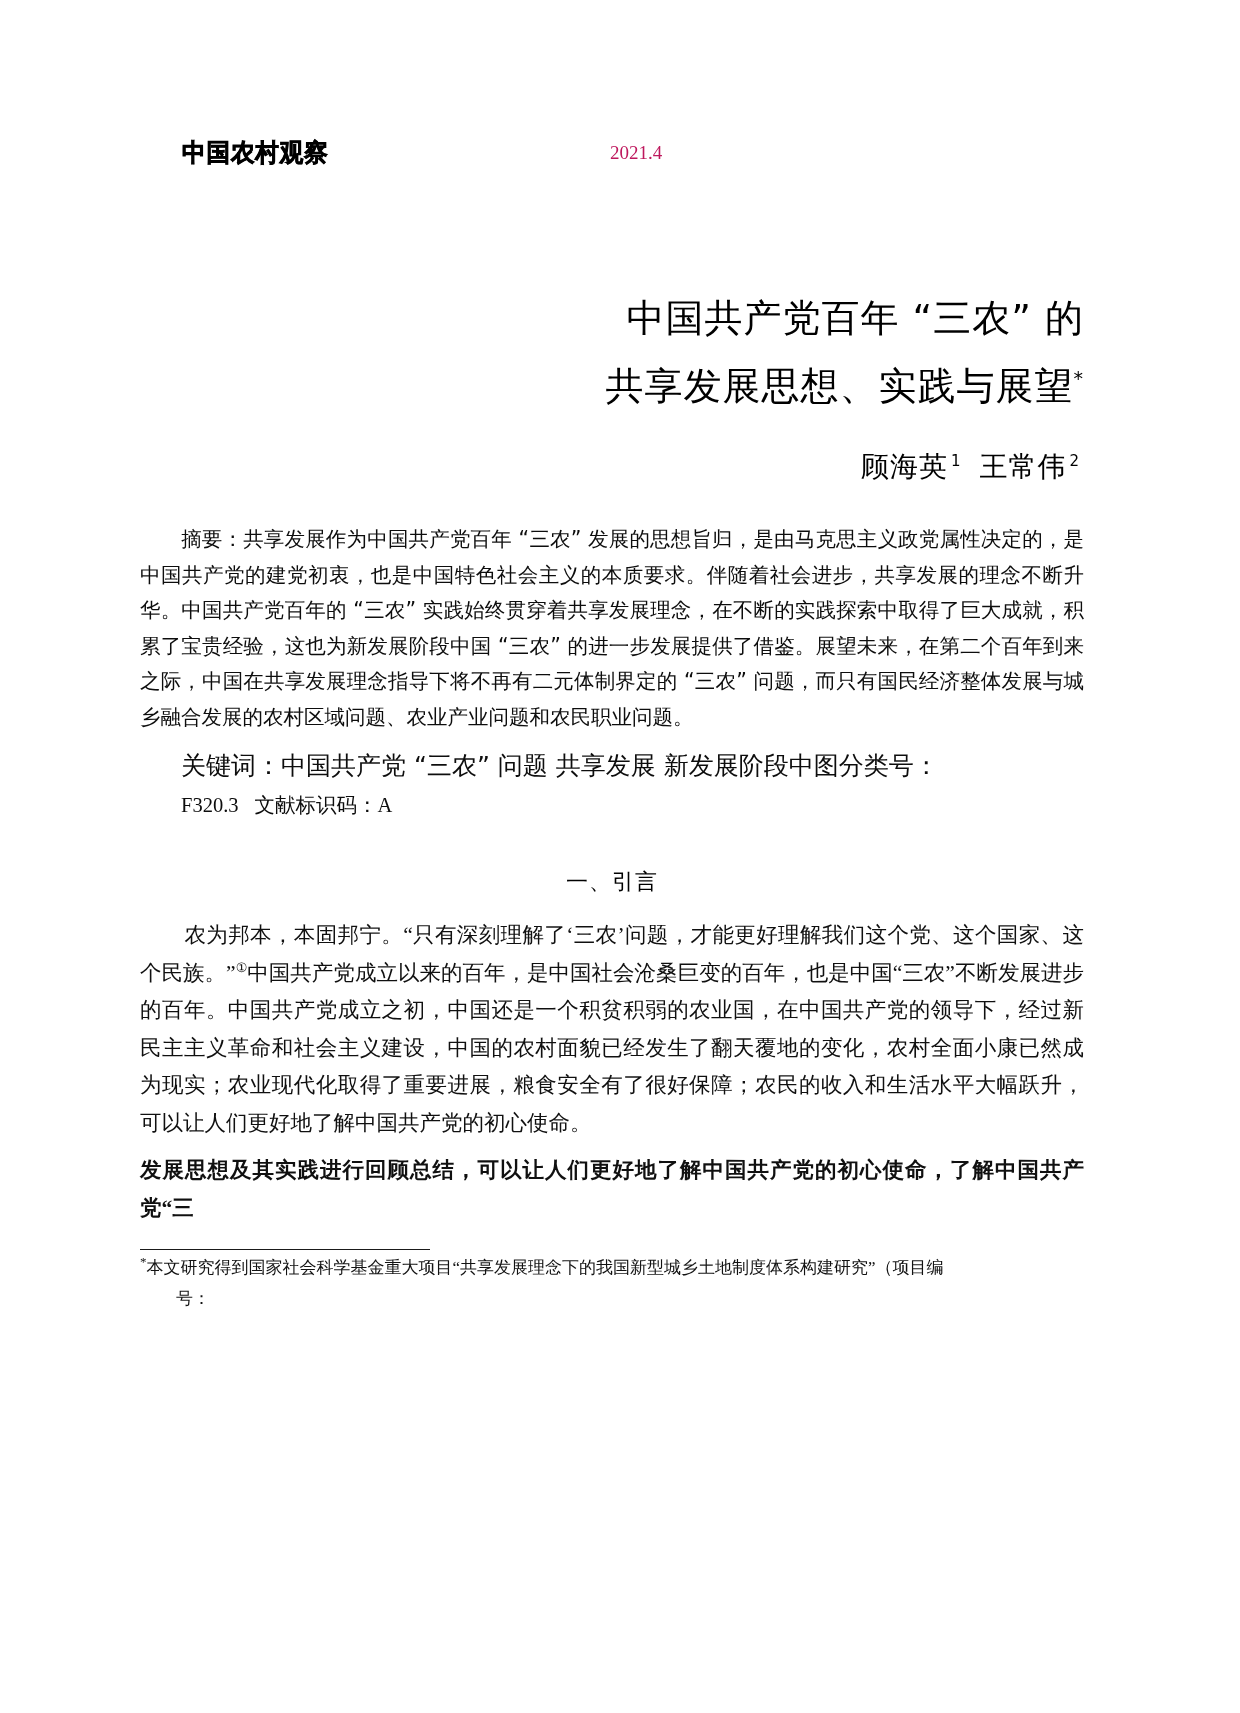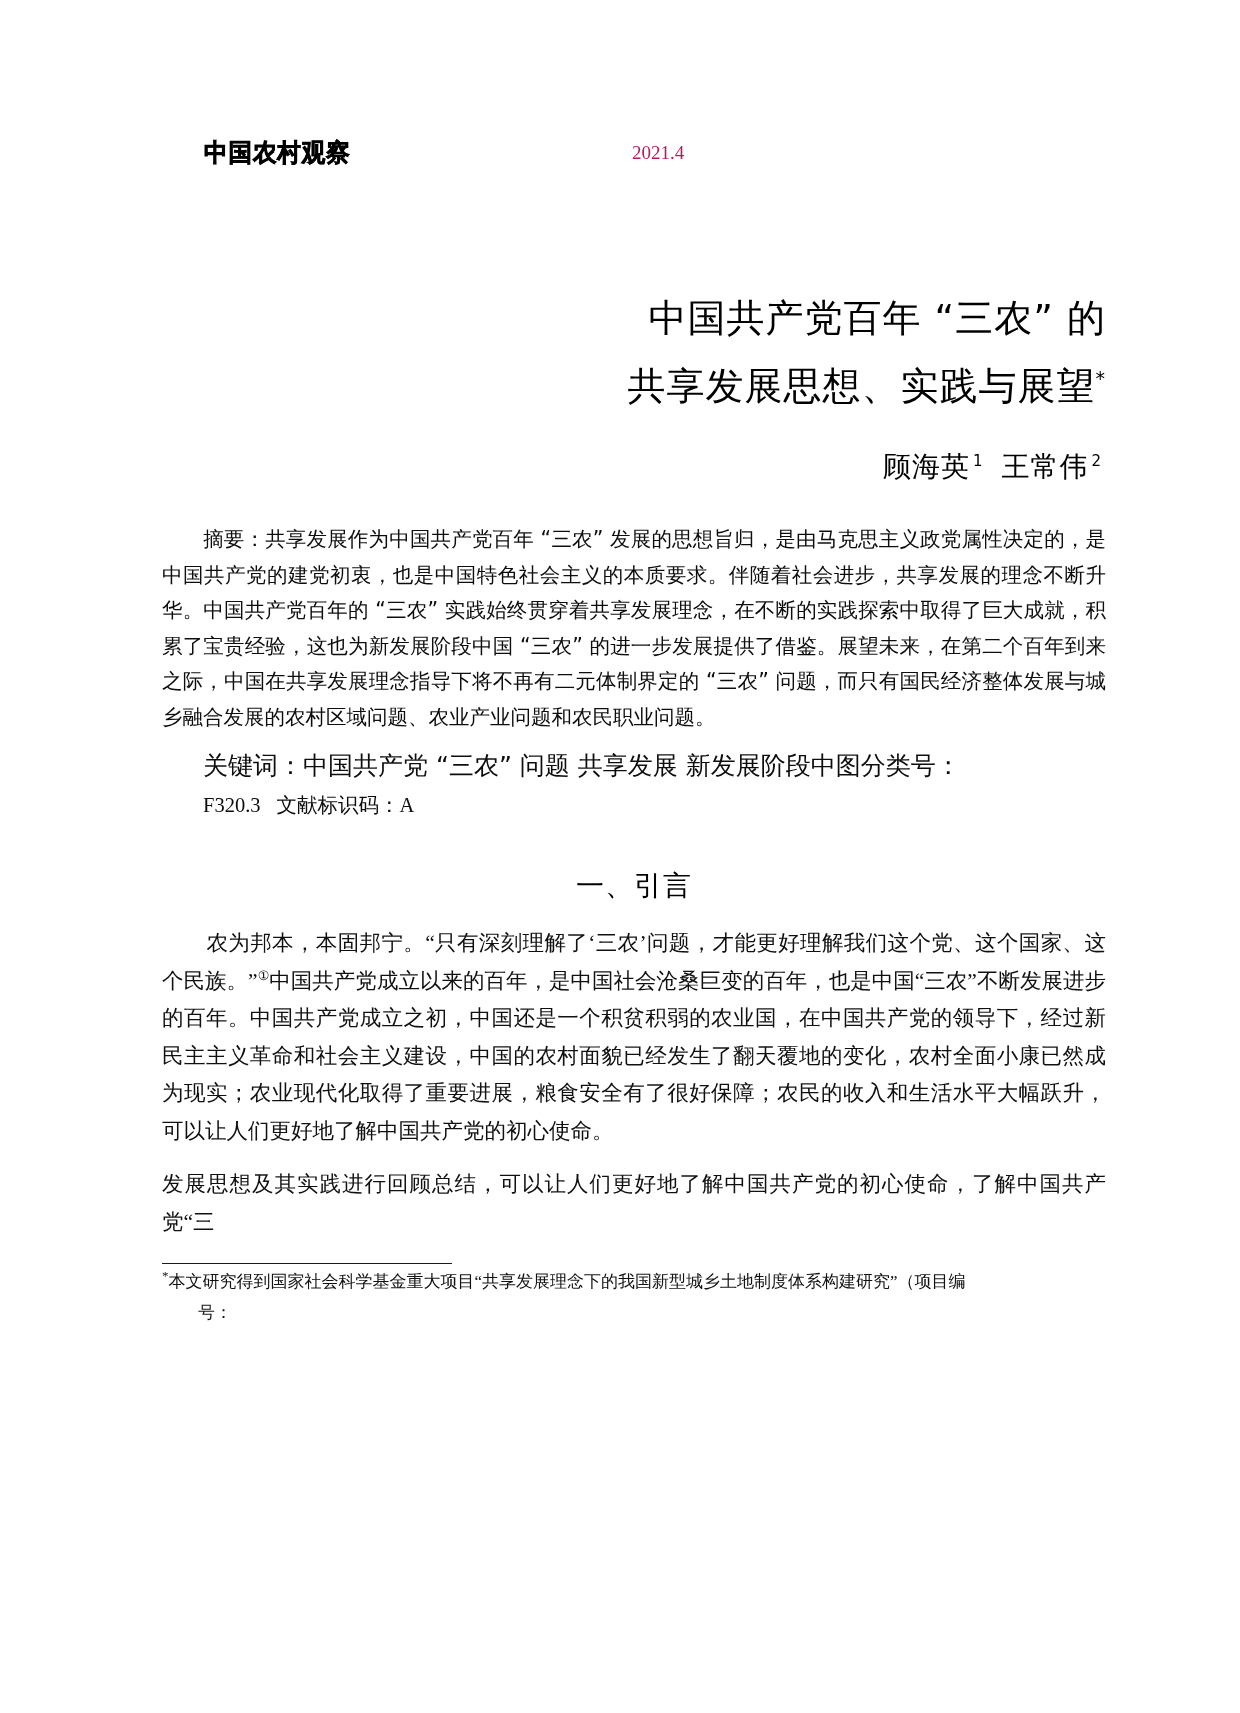--- a/index.html
+++ b/index.html
@@ -23,7 +23,7 @@
   }
   .content {
     position: absolute;
-    left: 162px;
+    left: 140px;
     top: 0;
     width: 944px;
   }

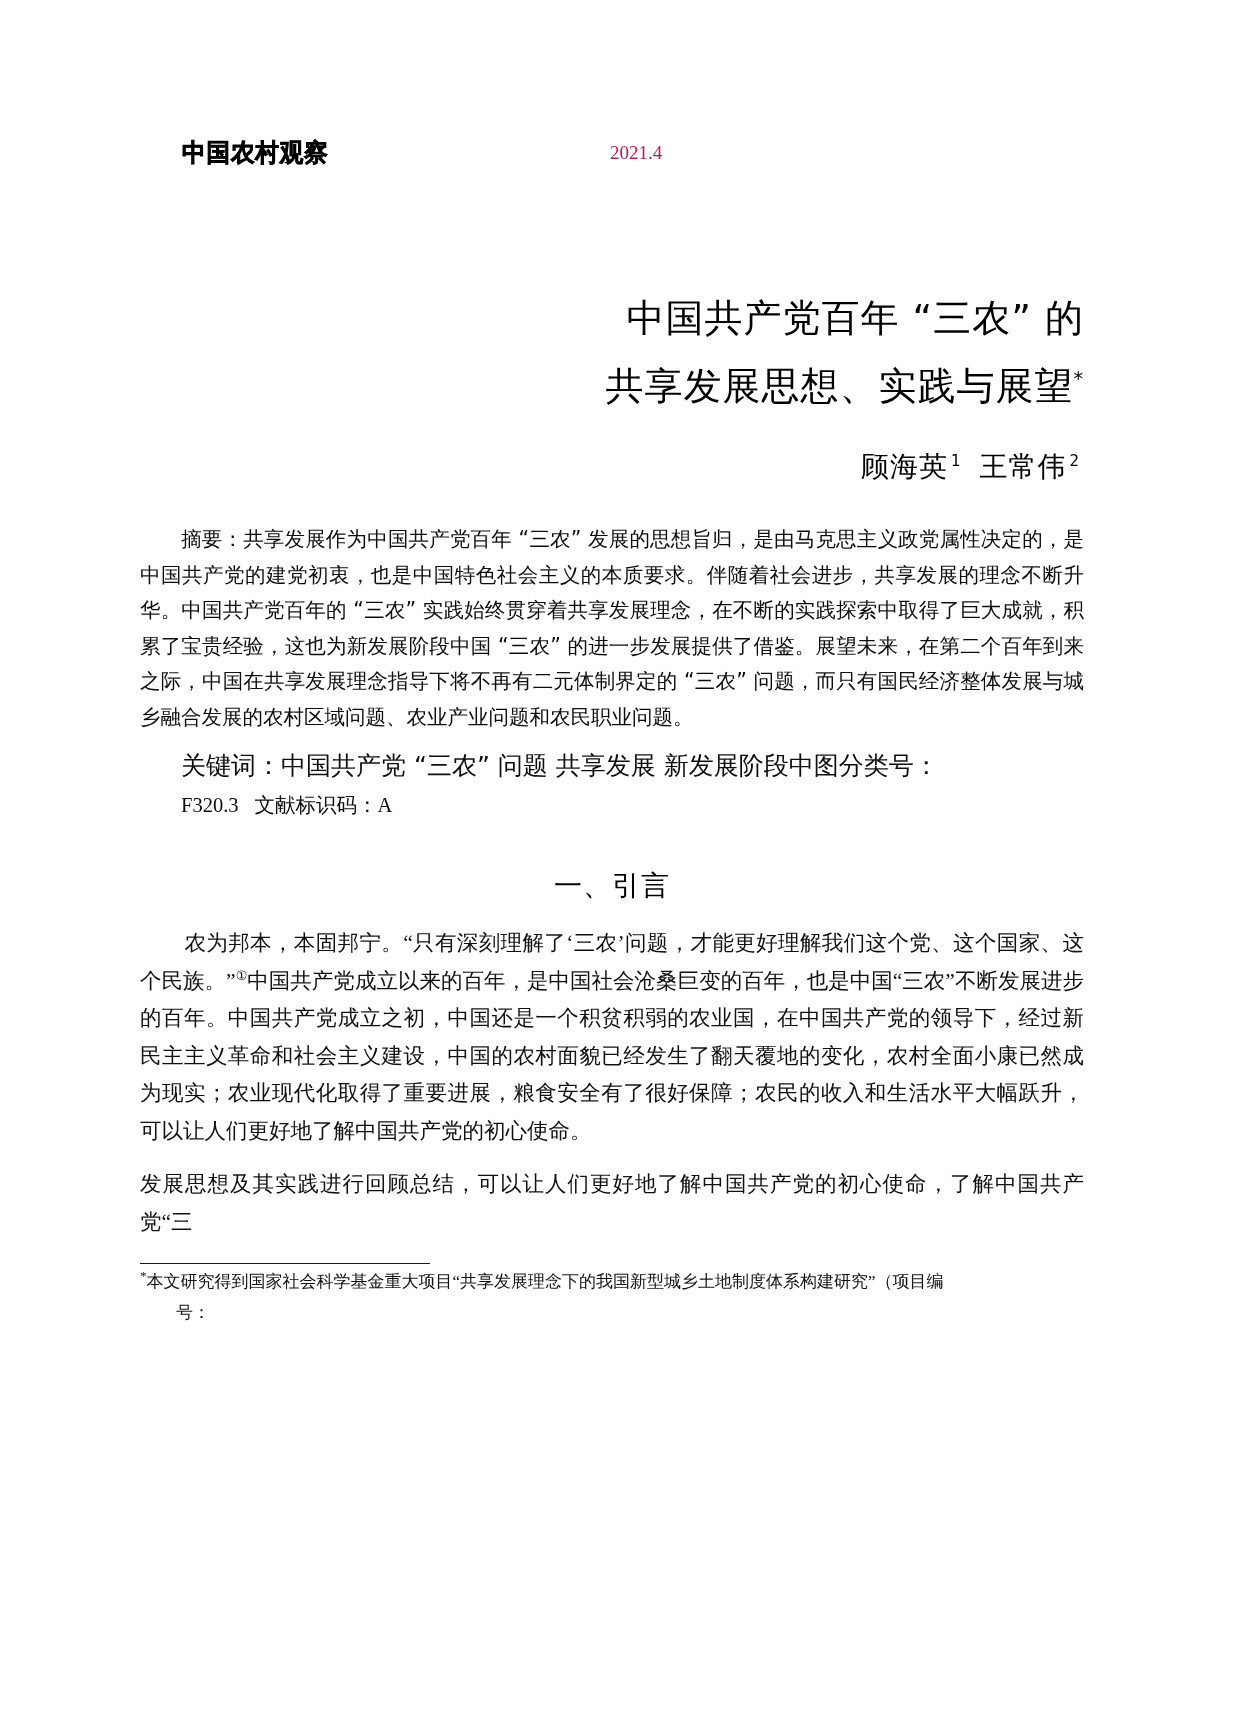--- a/index.html
+++ b/index.html
@@ -130,7 +130,7 @@
     margin-top: 44px;
     text-align: center;
     font-family: "DejaVu Sans", "Liberation Sans", sans-serif;
-    font-size: 28px;
+    font-size: 22px;
     letter-spacing: 1px;
     color: #000000;
   }

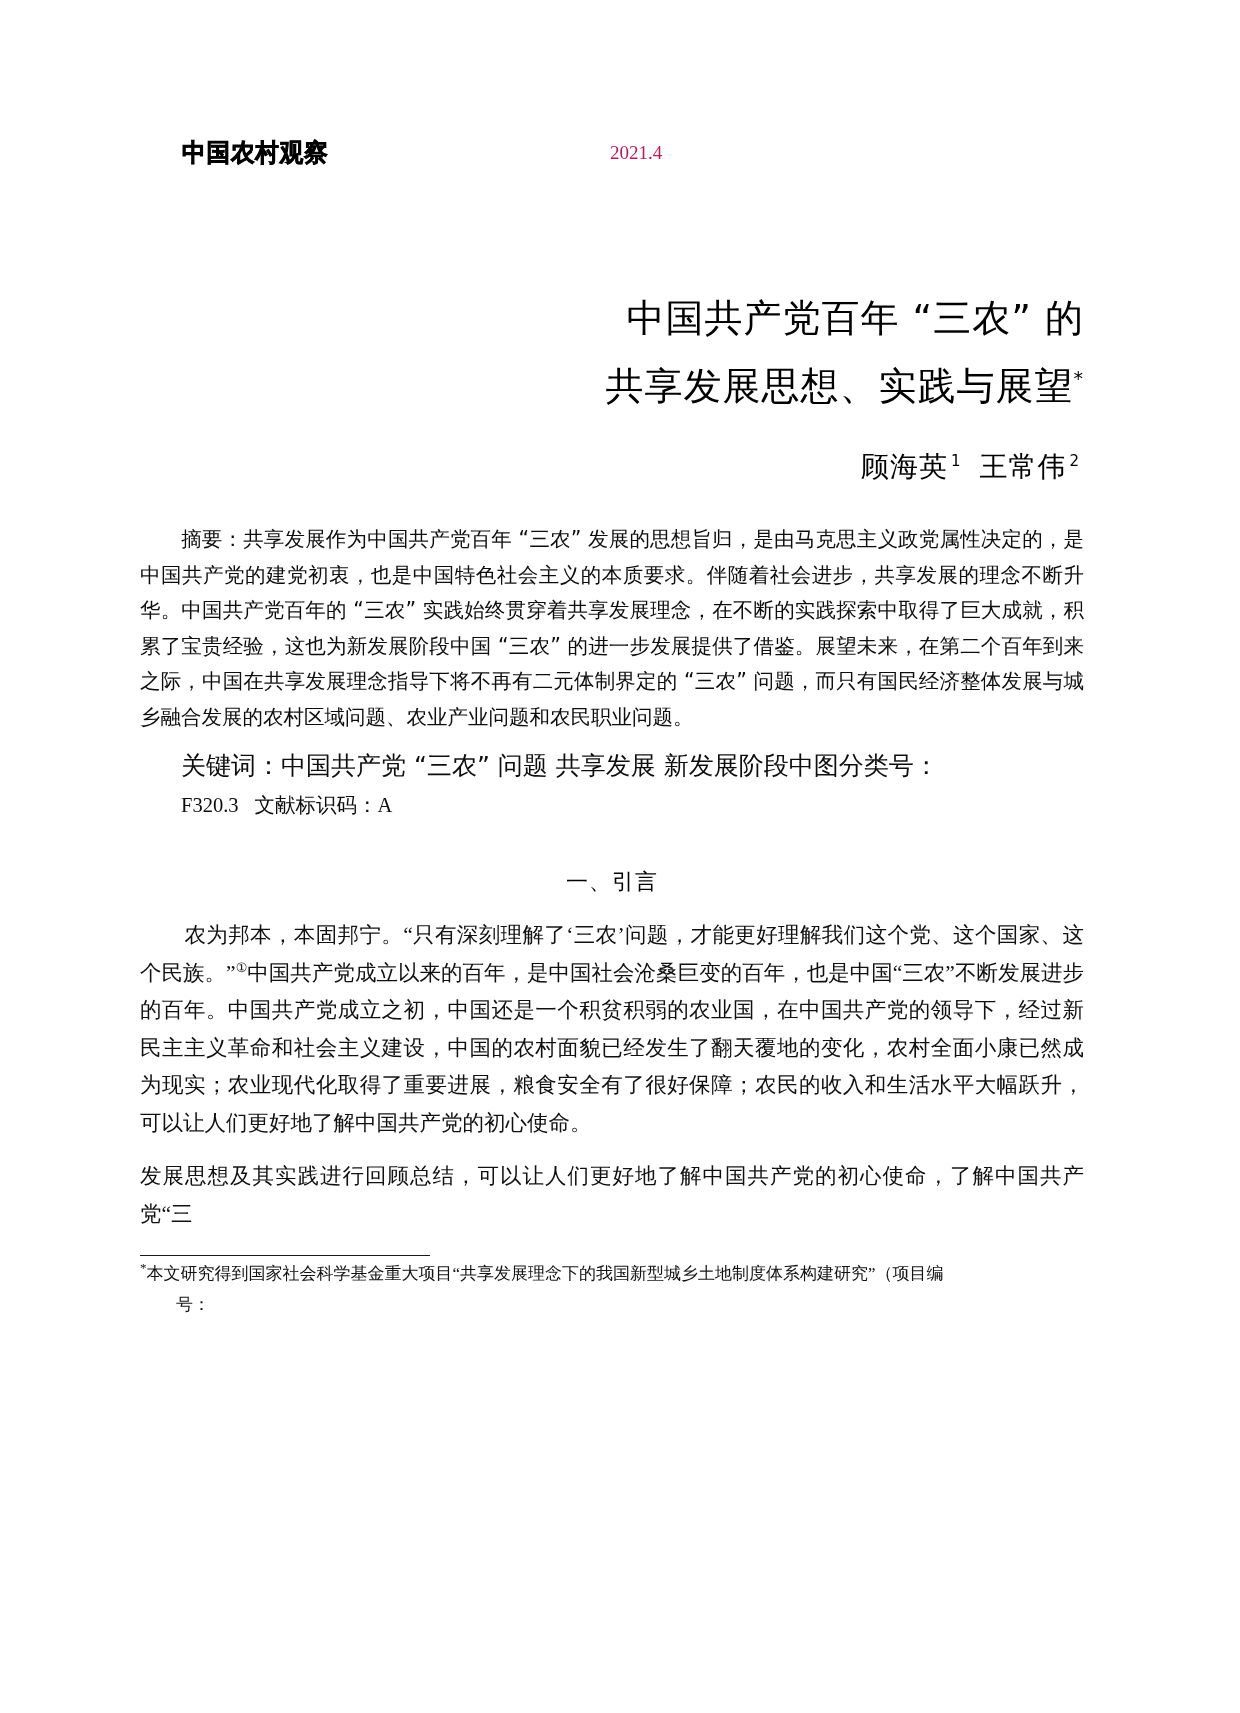--- a/index.html
+++ b/index.html
@@ -145,7 +145,7 @@
     text-align: justify;
     text-justify: inter-ideograph;
   }
-  .body-para.tight { margin-top: 16px; }
+  .body-para.tight { margin-top: 10px; font-weight: bold; }
   .body-para .indent { display: inline-block; width: 44px; }
   .body-para .fnref {
     font-size: 13px;

